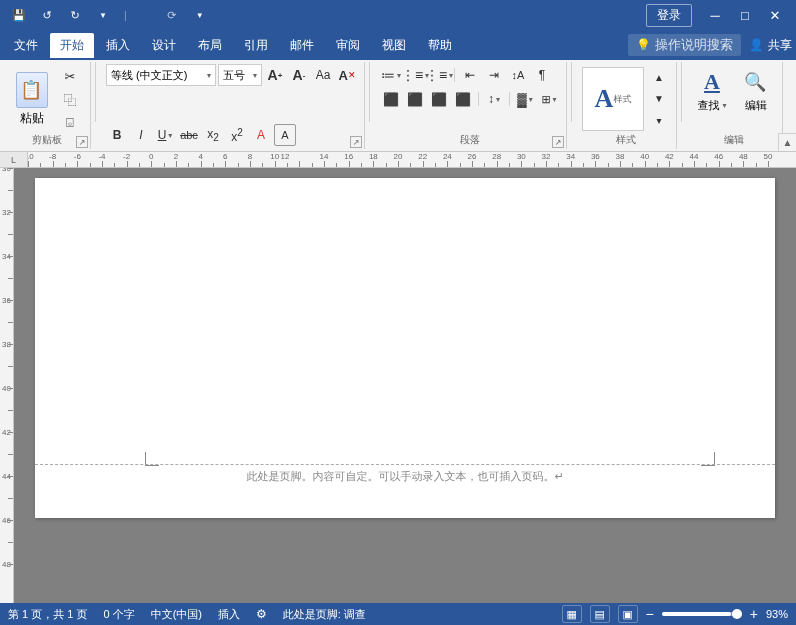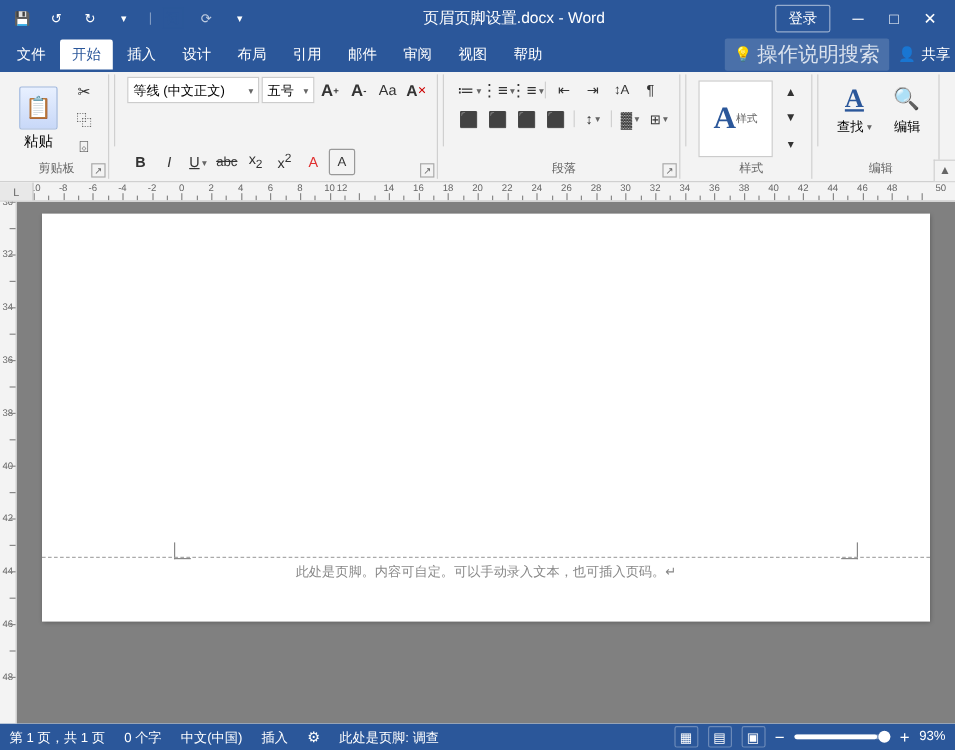--- a/index.html
+++ b/index.html
@@ -435,7 +435,6 @@
     </span>
     <span class="quick-btn" style="font-size:9px;">▾</span>
   </div>
-  <div class="title-text">页眉页脚设置.docx - Word</div>
   <div class="title-icons">
     <button id="login-btn">登录</button>
     <div class="title-btn" style="margin-left:6px;">─</div>

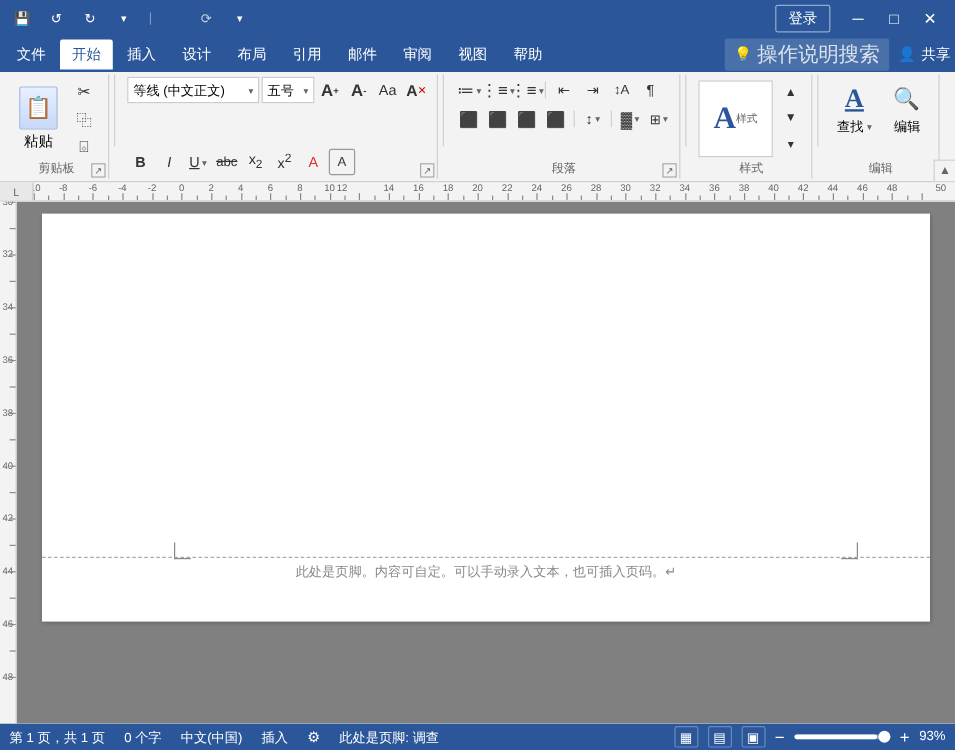--- a/index.html
+++ b/index.html
@@ -457,7 +457,7 @@
   <div class="menu-search">
     <div class="search-box">
       <span>💡</span>
-      <span style="color:rgba(255,255,255,0.8);font-size:17px;">操作说明搜索</span>
+      <span style="color:rgba(255,255,255,0.8);font-size:13px;">操作说明搜索</span>
     </div>
     <div class="share-btn">
       <span>👤</span>

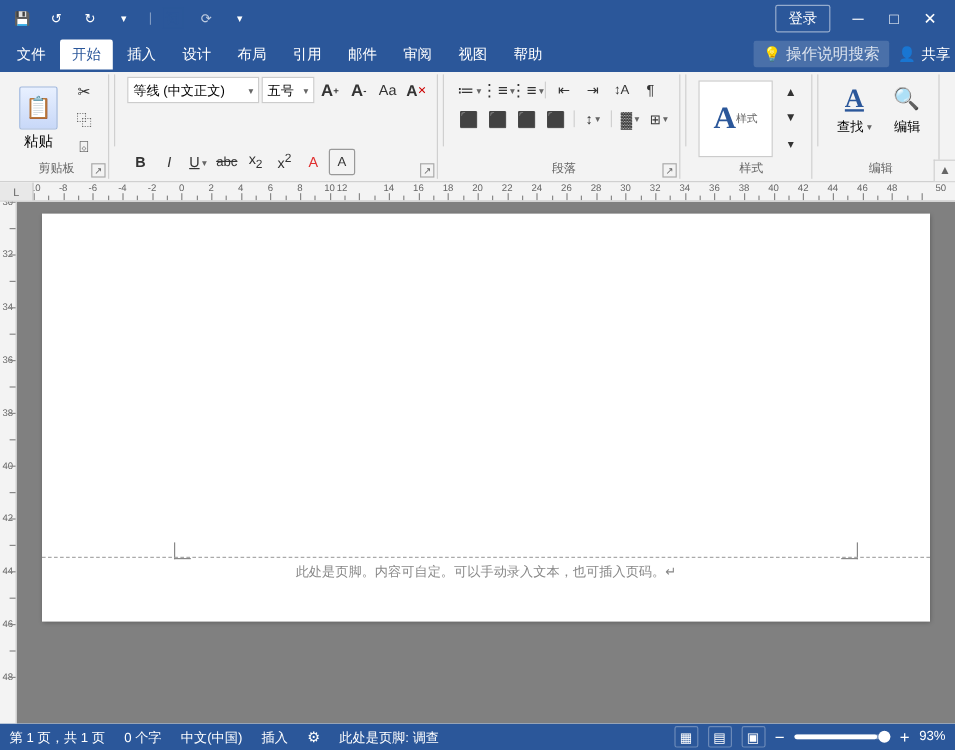--- a/index.html
+++ b/index.html
@@ -730,7 +730,7 @@
       <span class="ruler-label" style="left: 715.333px;">48</span>
       <div class="ruler-tick" style="left: 715.333px; height: 6px;"></div>
       <div class="ruler-tick" style="left: 727.667px; height: 4px;"></div>
-      <span class="ruler-label" style="left: 740px; margin-left: 16px;">50</span>
+      <span class="ruler-label" style="left: 740px;">50</span>
       <div class="ruler-tick" style="left: 740px; height: 6px;"></div>
     </div>
 </div>

